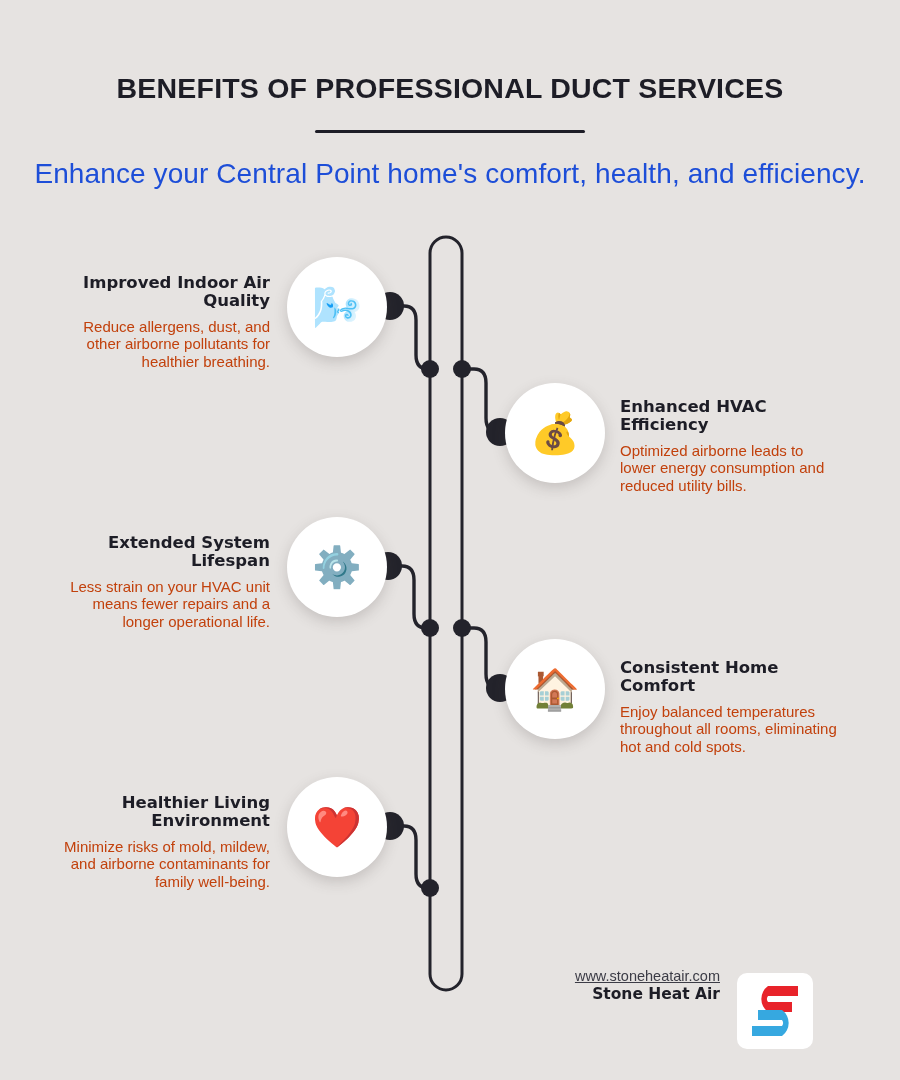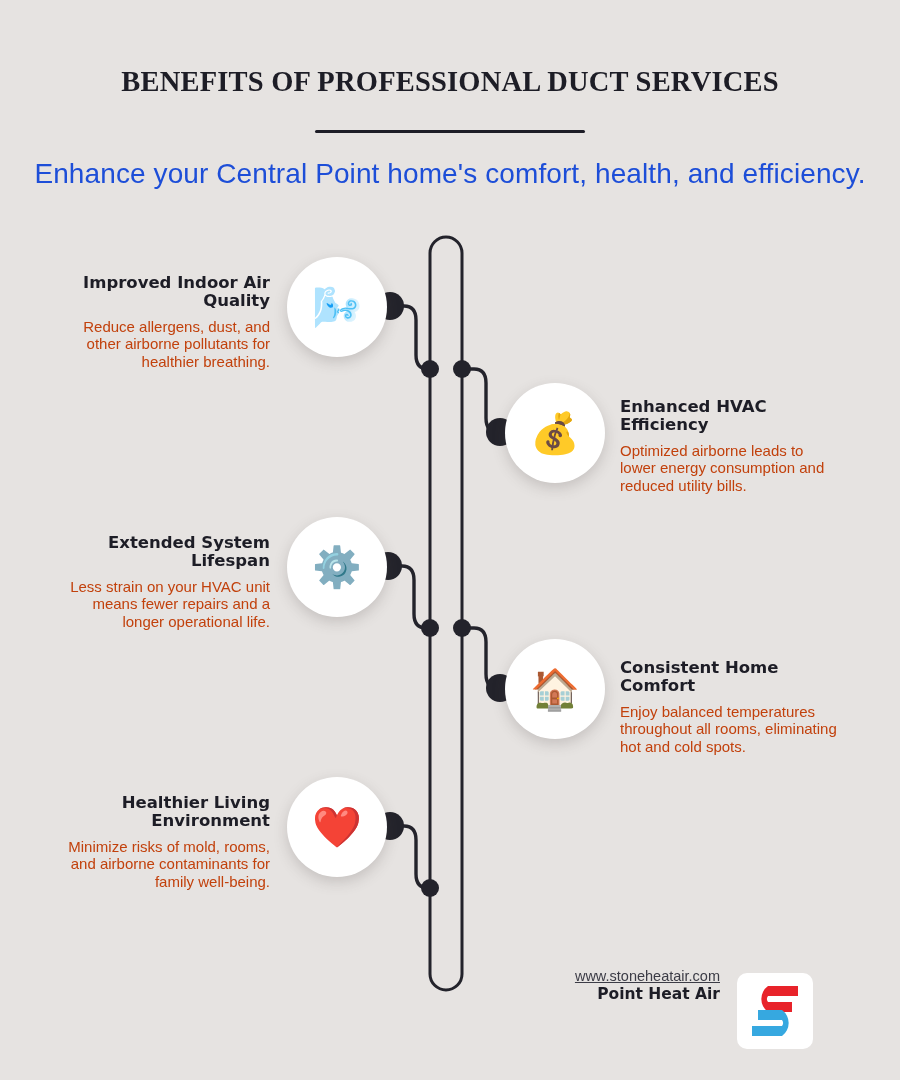--- a/index.html
+++ b/index.html
@@ -26,7 +26,7 @@
   .page-title {
     margin: 0;
     position: absolute;
-    top: 66px;
+    top: 72px;
     left: 0;
     width: 900px;
     font-size: 28.5px;
@@ -34,7 +34,7 @@
     letter-spacing: 0.2px;
     color: #1d1d26;
     text-transform: uppercase;
-    font-family: Liberation Serif, serif;
+    font-family: Liberation Sans, sans-serif;
   }
   .title-divider {
     position: absolute;

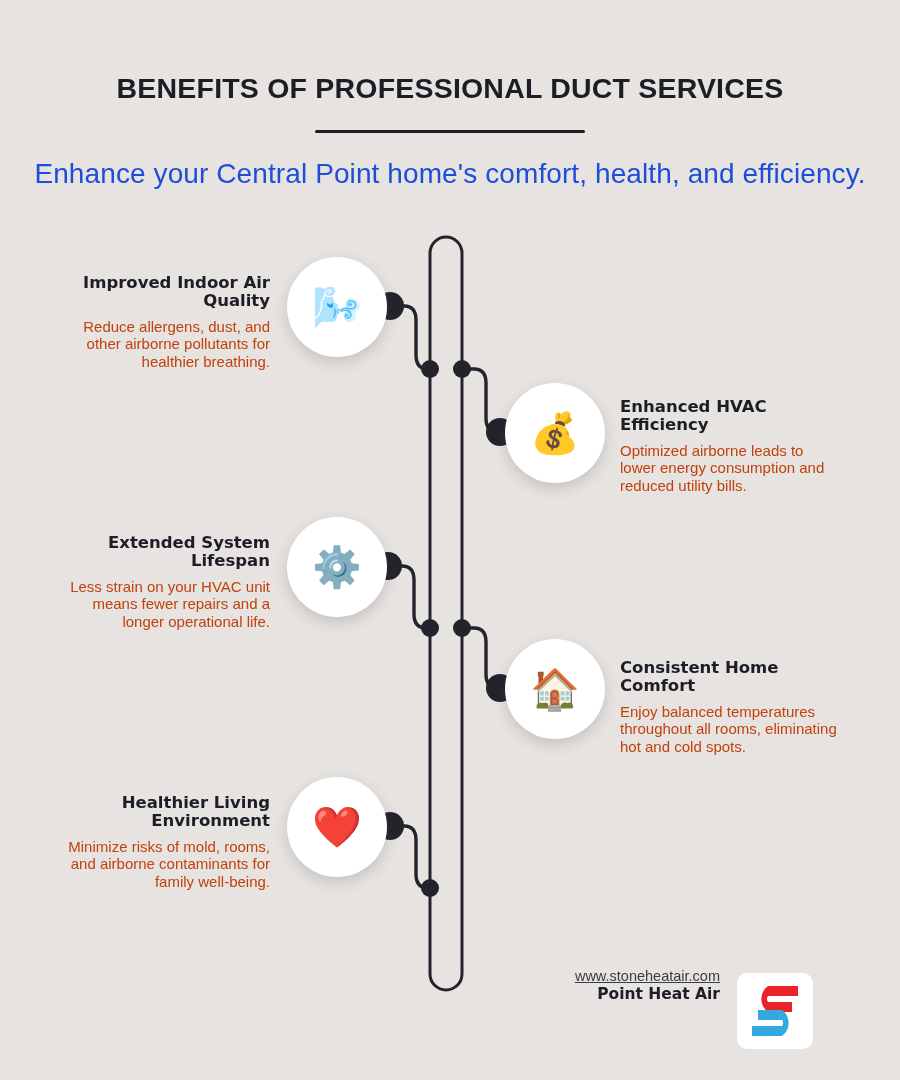--- a/index.html
+++ b/index.html
@@ -225,7 +225,7 @@
   </div>
   <div class="text-block left" style="left:50px; top:782px;">
     <p class="benefit-title">Healthier Living Environment</p>
-    <p class="benefit-desc">Minimize risks of mold, rooms, and airborne contaminants for family well-being.</p>
+    <p class="benefit-desc">Minimize risks of mold, mildew, and airborne contaminants for family well-being.</p>
   </div>
 </div>
 

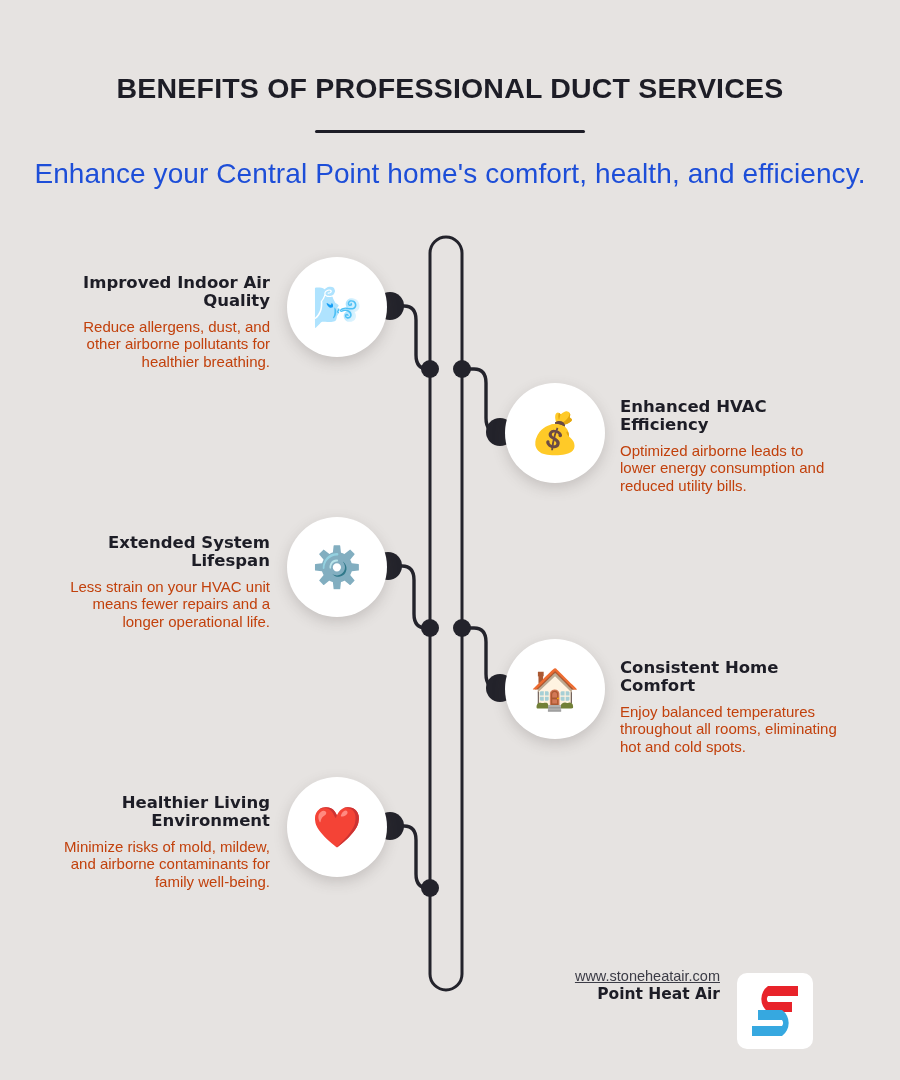--- a/index.html
+++ b/index.html
@@ -229,7 +229,7 @@
   </div>
 </div>
 
-<div class="footer-brand">Point Heat Air</div>
+<div class="footer-brand">Stone Heat Air</div>
 <div class="footer-url">www.stoneheatair.com</div>
 <div class="logo-tile">
   <svg width="54" height="58" viewBox="0 0 54 58" xmlns="http://www.w3.org/2000/svg">

